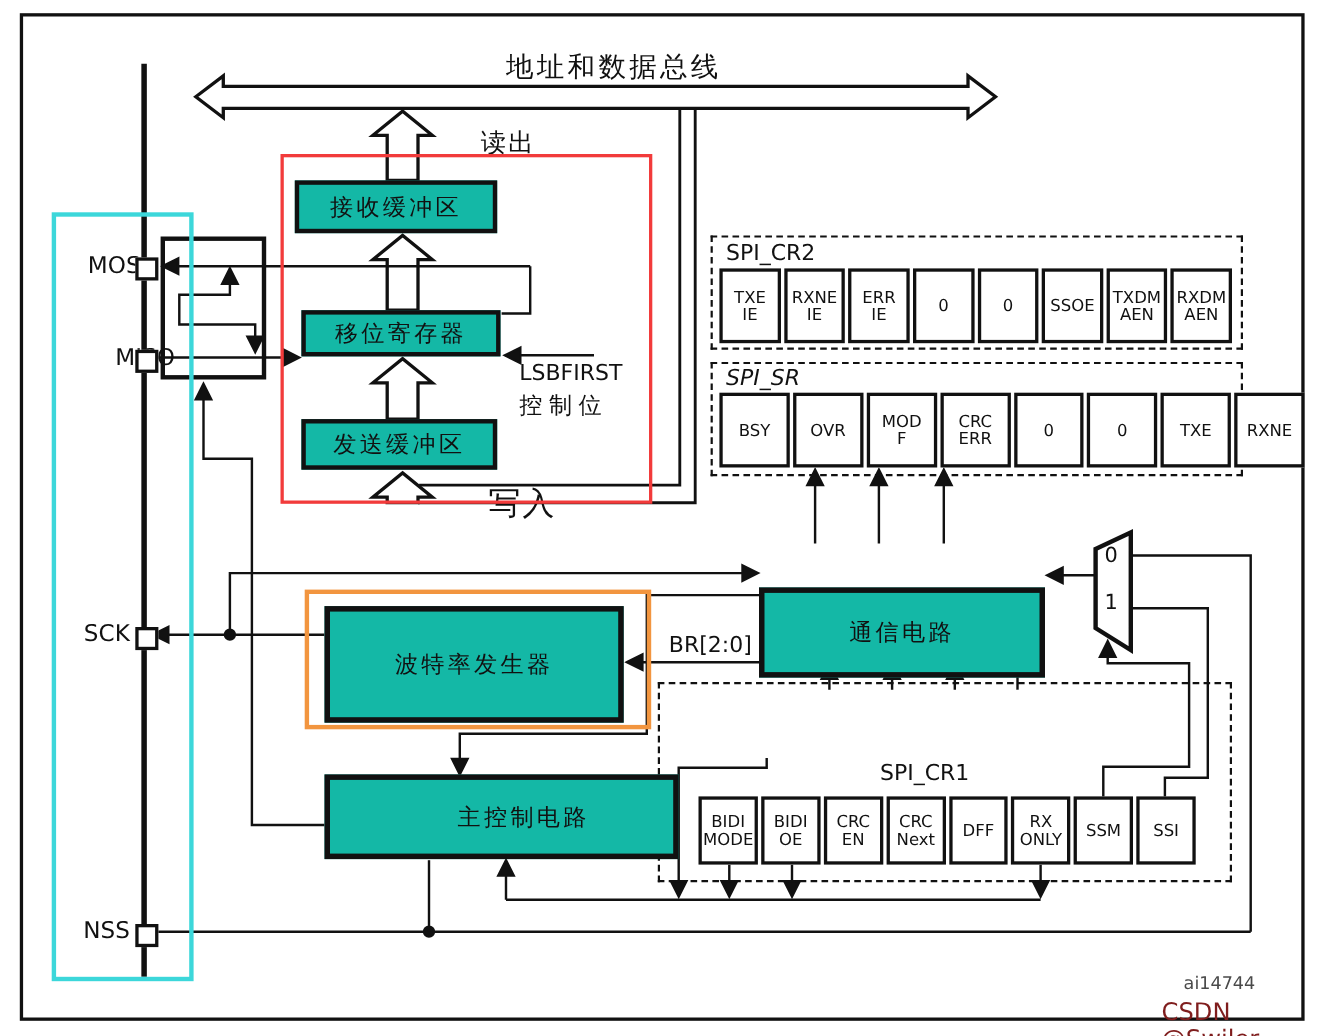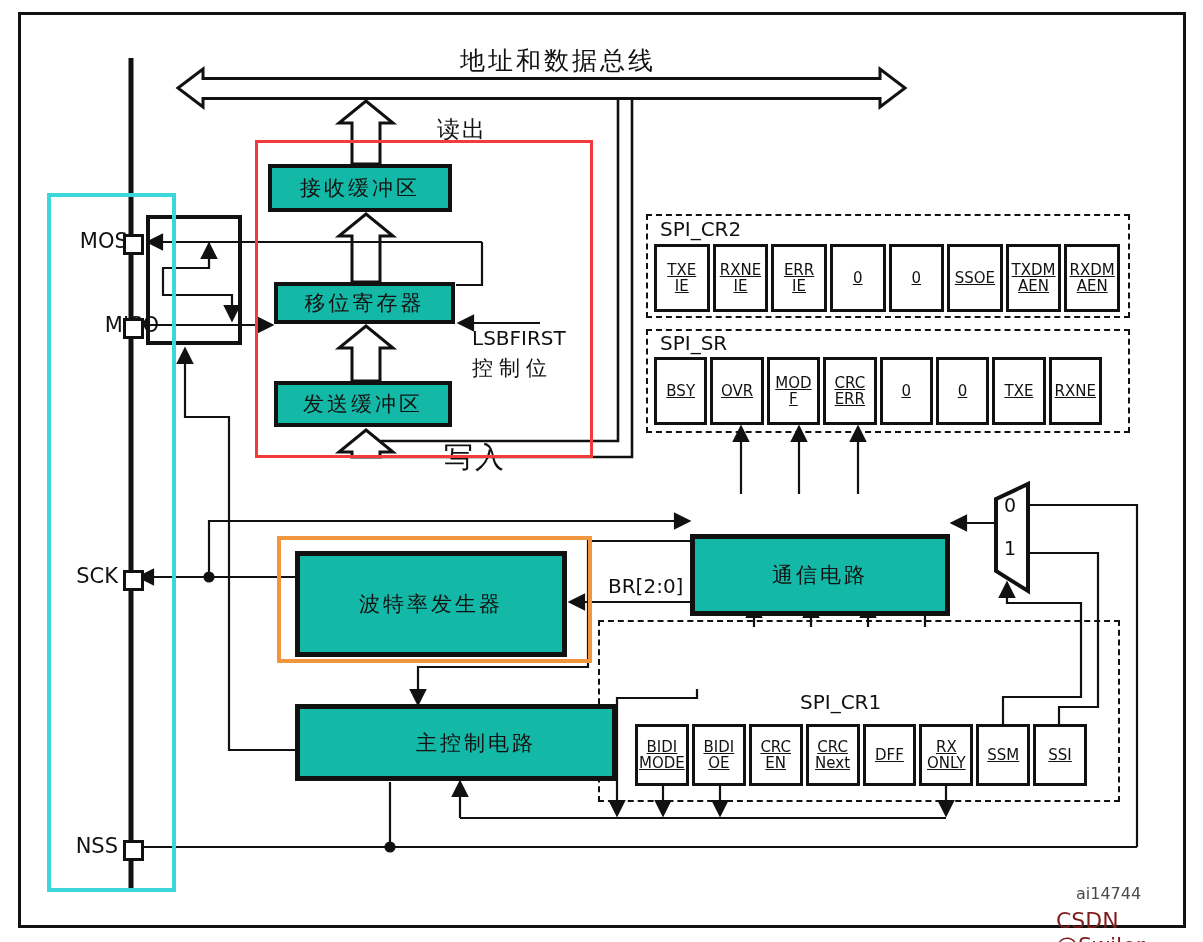--- a/index.html
+++ b/index.html
@@ -17,7 +17,7 @@
   .dashed{position:absolute;border:2px dashed #111;z-index:1;}
   .reg-row{position:absolute;display:flex;gap:3px;z-index:2;}
   .bit{flex:1;border:3px solid #111;background:#fff;display:flex;align-items:center;justify-content:center;
-       text-align:center;white-space:pre-line;font-size:15px;line-height:1.08;text-decoration:underline;}
+       text-align:center;white-space:pre-line;font-size:15px;line-height:1.08;}
   .reg-title{position:absolute;font-size:20px;z-index:2;}
   .mux-num{position:absolute;font-size:19px;z-index:2;}
   .anno{position:absolute;z-index:5;pointer-events:none;}

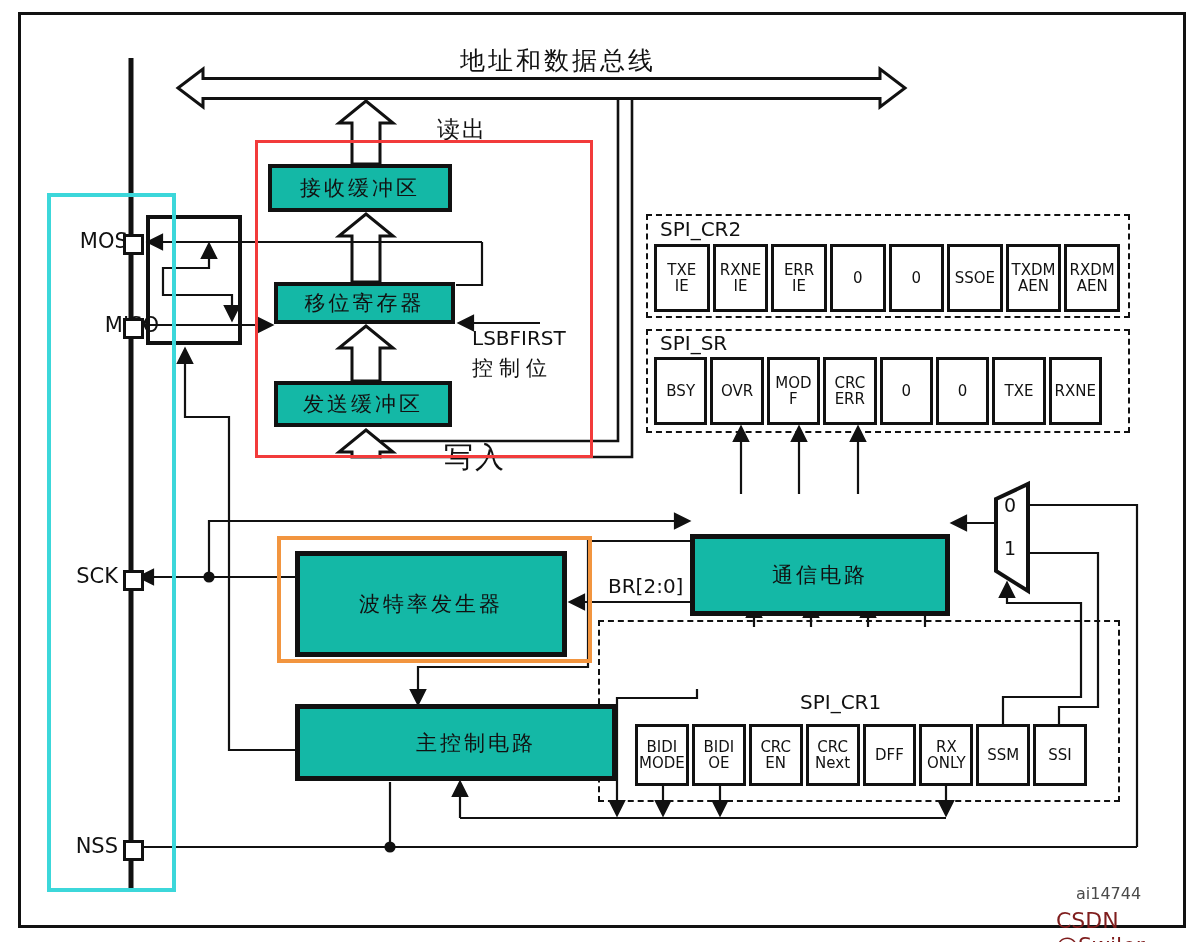--- a/index.html
+++ b/index.html
@@ -158,7 +158,7 @@
   </div>
 
   <div class="dashed" style="left:646px;top:329px;width:480px;height:100px;"></div>
-  <div class="reg-title" style="left:660px;top:331px;">SPI_SR</div>
+  <div class="reg-title" style="left:660px;top:331px;font-style:italic;">SPI_SR</div>
   <div class="reg-row" style="left:654px;top:357px;width:448px;height:68px;">
     <div class="bit">BSY</div>
     <div class="bit">OVR</div>

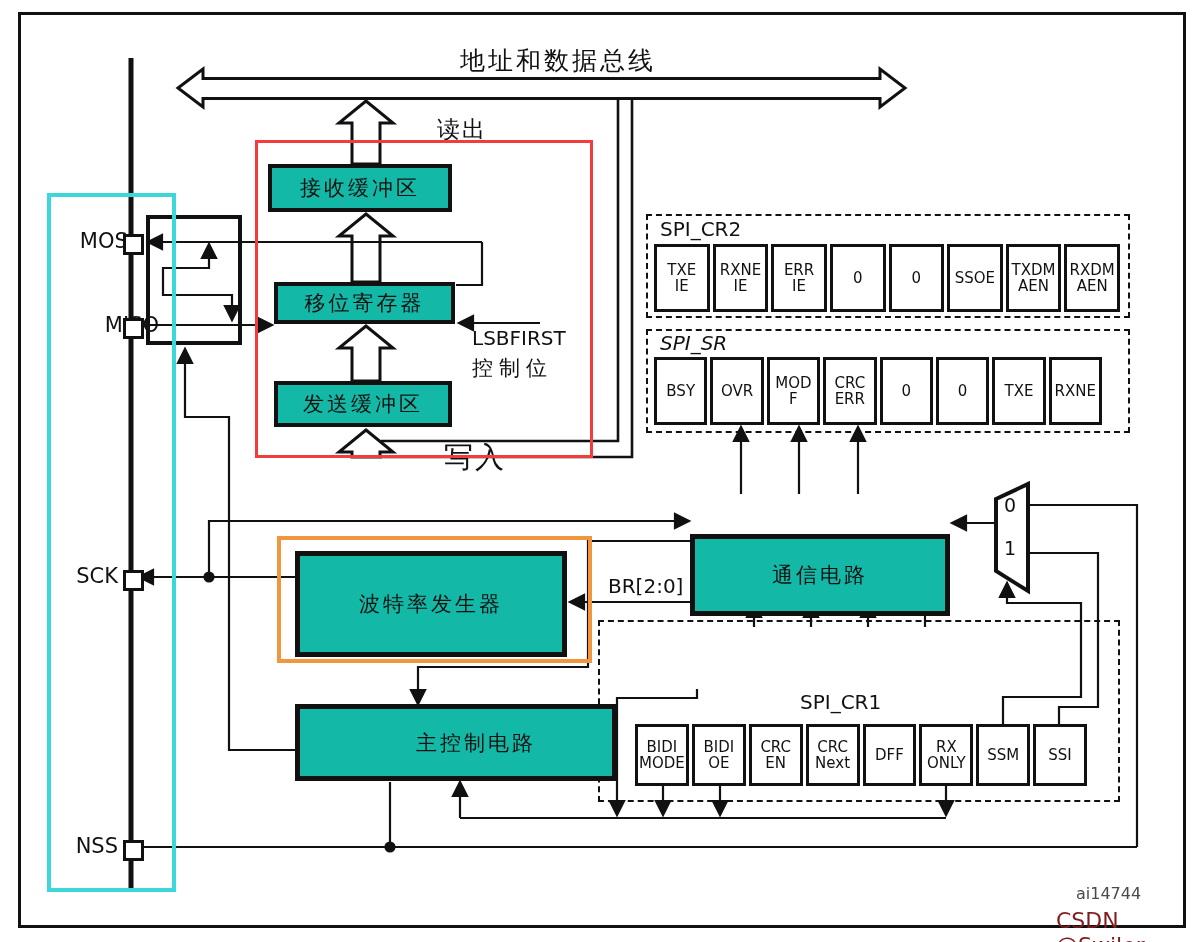--- a/index.html
+++ b/index.html
@@ -159,7 +159,7 @@
 
   <div class="dashed" style="left:646px;top:329px;width:480px;height:100px;"></div>
   <div class="reg-title" style="left:660px;top:331px;font-style:italic;">SPI_SR</div>
-  <div class="reg-row" style="left:654px;top:357px;width:448px;height:68px;">
+  <div class="reg-row" style="left:654px;top:357px;width:532px;height:68px;">
     <div class="bit">BSY</div>
     <div class="bit">OVR</div>
     <div class="bit">MOD

